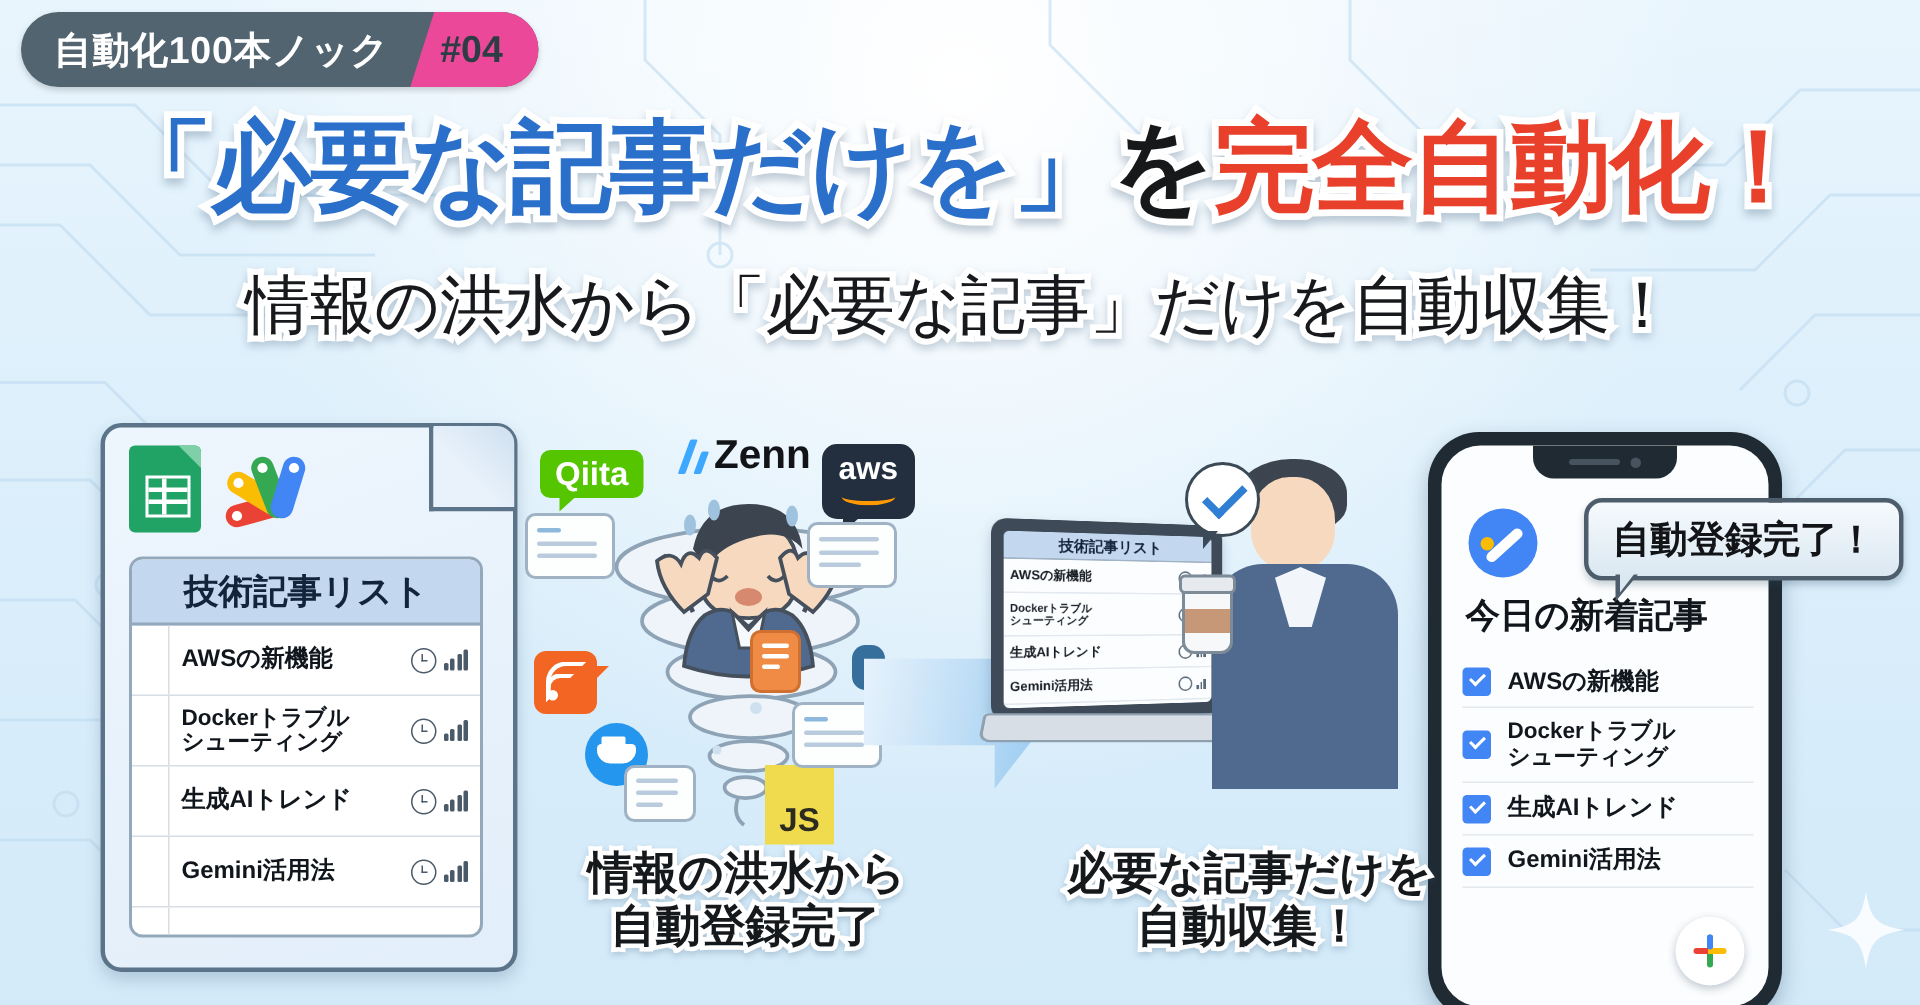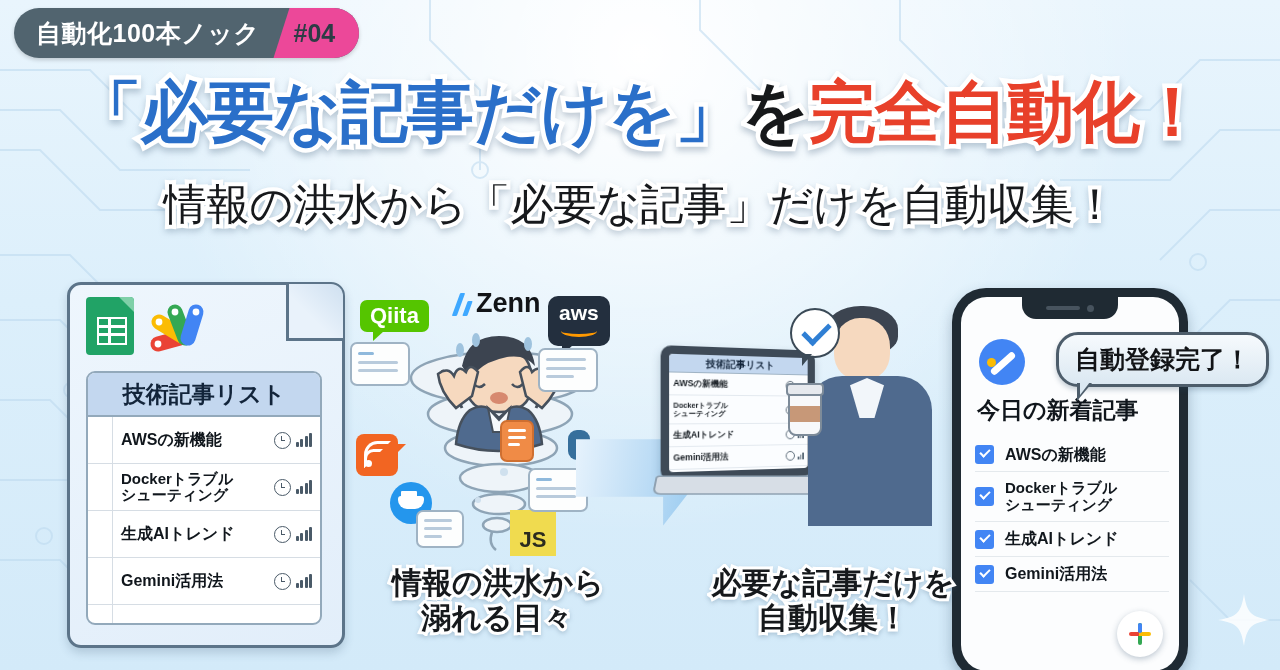--- a/index.html
+++ b/index.html
@@ -194,7 +194,7 @@
   .fab .pv2{position:absolute;left:21px;top:12px;width:4px;height:10px;background:#4285f4;border-radius:2px;}
   .speech{position:absolute;left:1056px;top:332px;padding:8px 16px;
     background:linear-gradient(180deg,#f6fafd 0%,#dbe8f2 100%);
-    border:3px solid #4d5d6b;border-radius:22px;
+    border:3px solid #4d5d6b;border-radius:12px;
     font-size:25px;font-weight:bold;color:#121417;white-space:nowrap;
     box-shadow:0 3px 5px rgba(40,70,100,.25);}
   .speech:after{content:"";position:absolute;left:18px;bottom:-17px;width:0;height:0;

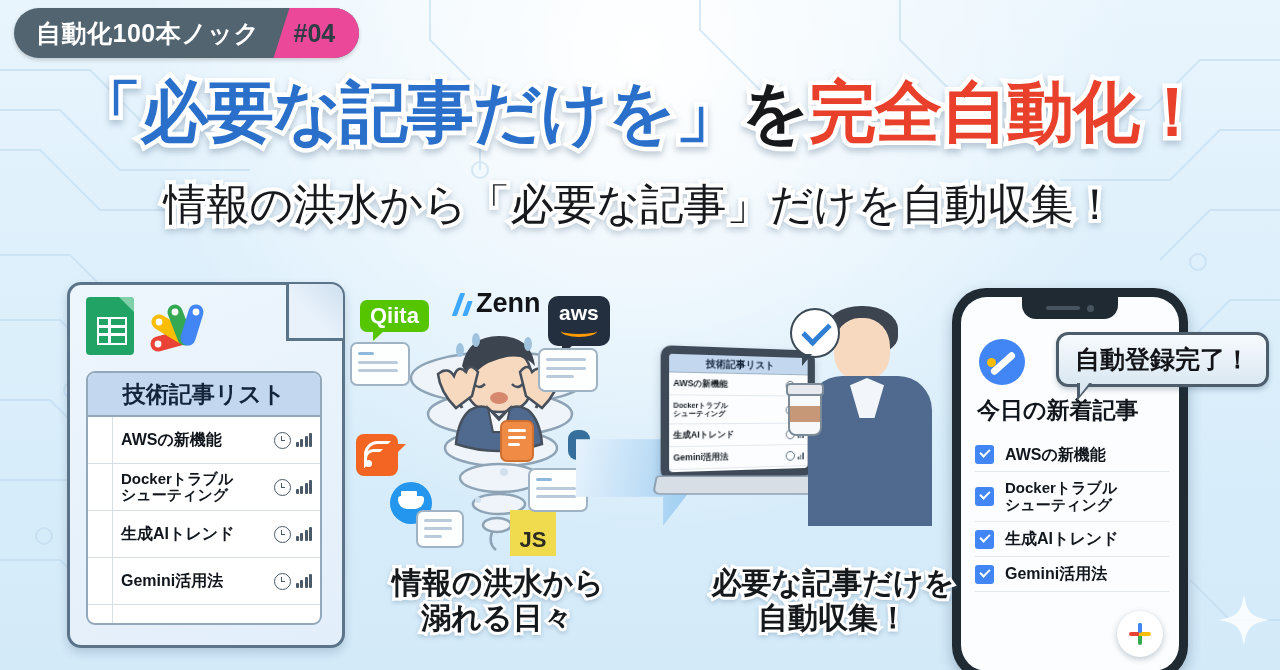--- a/index.html
+++ b/index.html
@@ -109,7 +109,7 @@
   .python .pb{position:absolute;width:22px;height:30px;border-radius:9px;}
   .python .p1{left:0;top:0;background:#366f9c;}
   .python .p2{right:0;bottom:0;background:#ffd343;}
-  .js{left:158px;top:228px;width:46px;height:46px;background:#f0db4f;
+  .js{left:158px;top:228px;width:46px;height:53px;background:#f0db4f;
     display:flex;align-items:flex-end;justify-content:center;
     font-size:22px;font-weight:bold;color:#2b2b1f;padding-bottom:3px;box-sizing:border-box;}
   .bubble-card{position:absolute;background:#fdfefe;border:2px solid #9fb3c4;border-radius:7px;}

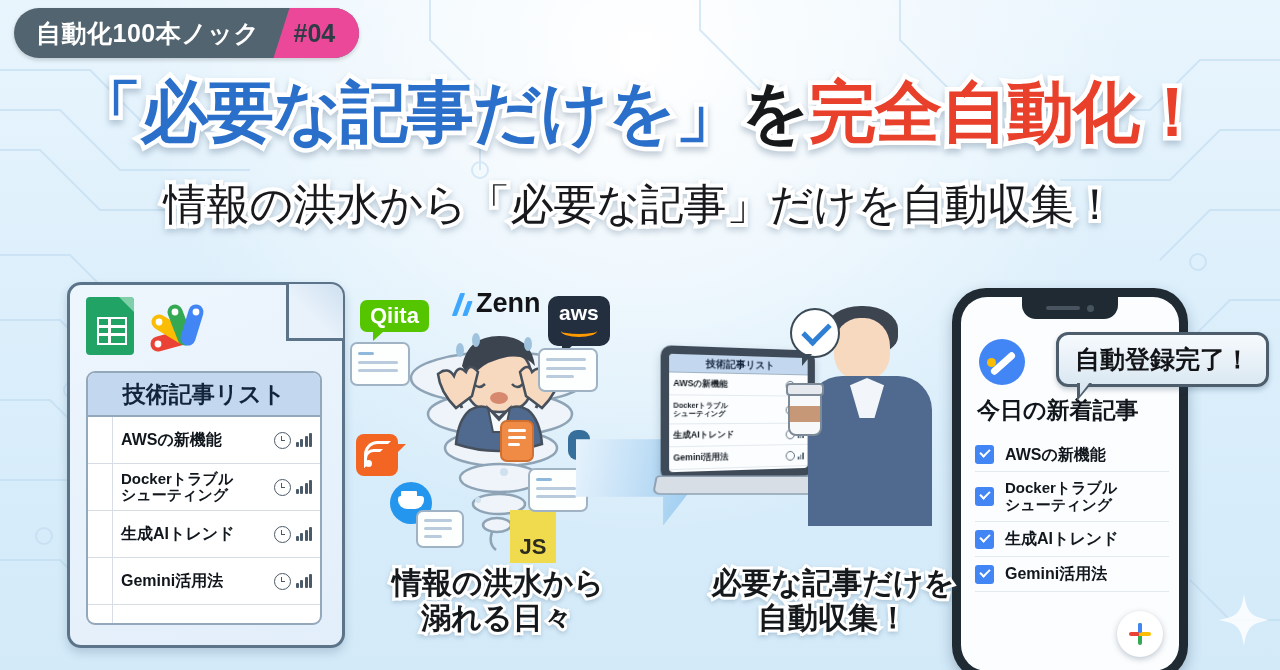--- a/index.html
+++ b/index.html
@@ -533,7 +533,7 @@
 
   <div class="cap cap-left">
     <div><span>情報の洪水から</span></div>
-    <div><span>溺れる日々</span></div>
+    <div><span>自動登録完了</span></div>
   </div>
   <div class="cap cap-right">
     <div><span>必要な記事だけを</span></div>

